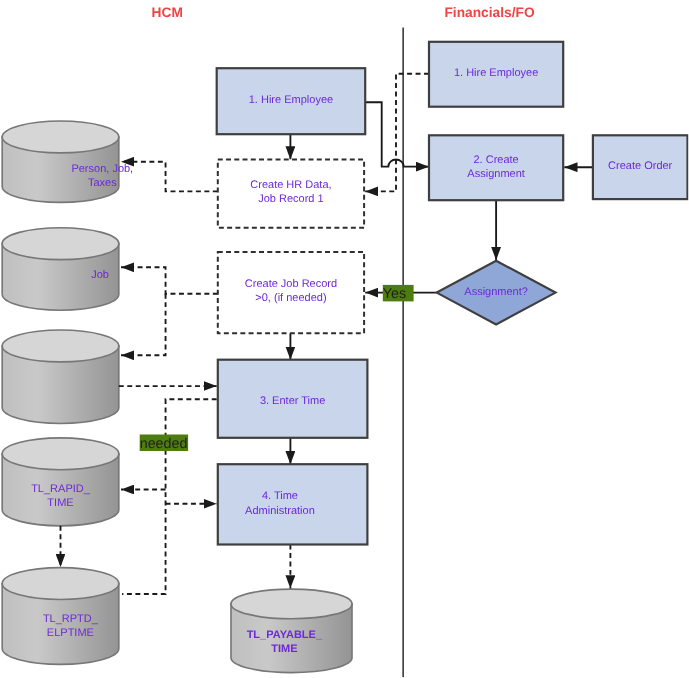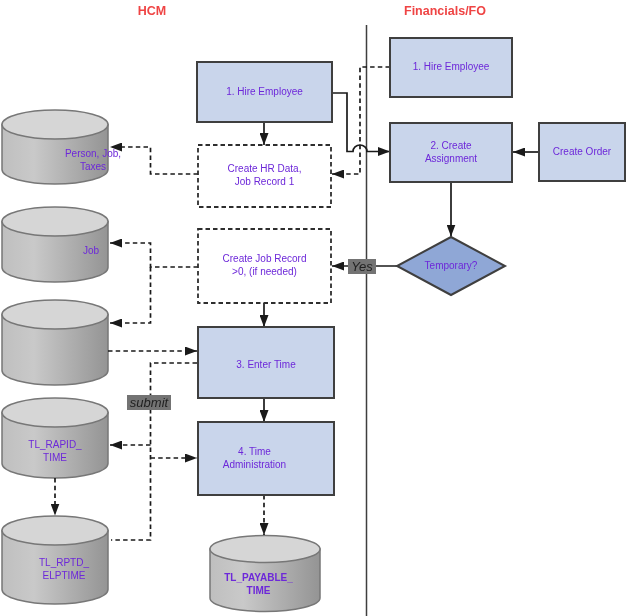--- a/index.html
+++ b/index.html
@@ -18,8 +18,8 @@
     text-align:center;white-space:pre;
   }
   .tag{
-    position:absolute;background:#737373;font-size:13px;color:#1f1f1f;
-    text-align:center;line-height:15px;white-space:pre;font-style:italic;
+    position:absolute;background:#4d7c0f;font-size:13px;color:#1f1f1f;
+    text-align:left;line-height:15px;white-space:pre;
   }
 </style>
 </head>

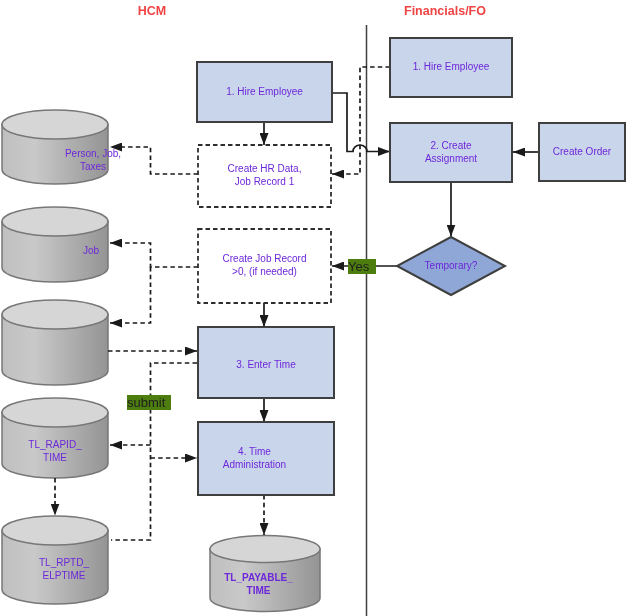--- a/index.html
+++ b/index.html
@@ -123,7 +123,7 @@
   <div class="lbl" style="left:390px;top:123px;width:122px;height:59px;">2. Create
 Assignment</div>
   <div class="lbl" style="left:539px;top:123px;width:86px;height:58px;border-radius:27px;">Create Order</div>
-  <div class="lbl" style="left:397px;top:237px;width:108px;height:58px;">Temporary?</div>
+  <div class="lbl" style="left:397px;top:237px;width:108px;height:58px;">Assignment?</div>
 
   <div class="lbl" style="left:20px;top:144px;width:106px;height:34px;padding-left:20px;">Person, Job,
 Taxes</div>

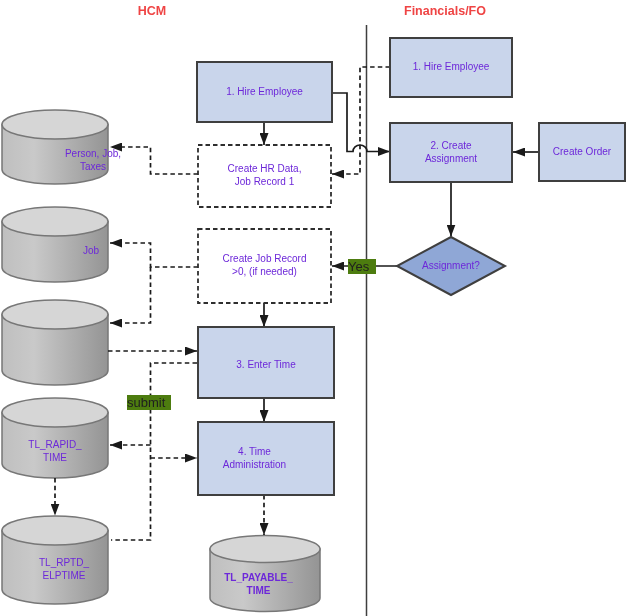--- a/index.html
+++ b/index.html
@@ -136,7 +136,7 @@
 TIME</div>
 
   <div class="tag" style="left:348px;top:259px;width:28px;height:15px;">Yes</div>
-  <div class="tag" style="left:127px;top:395px;width:44px;height:15px;">submit</div>
+  <div class="tag" style="left:127px;top:395px;width:44px;height:15px;">needed</div>
 
 </div>
 

